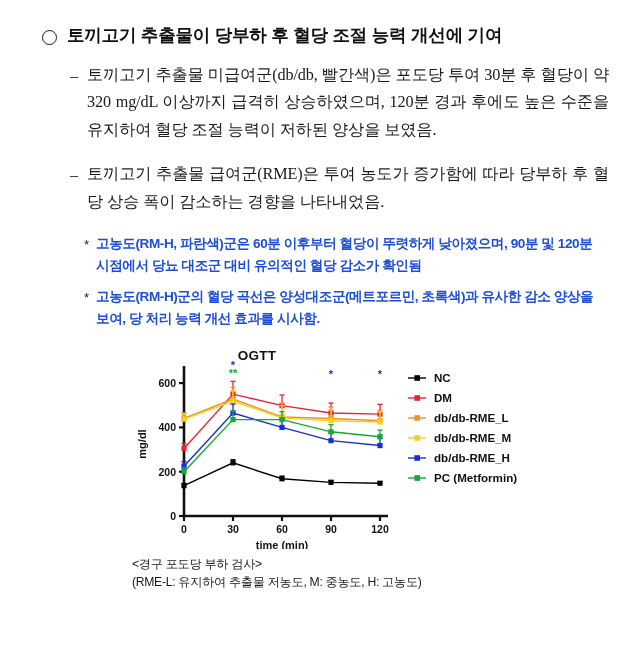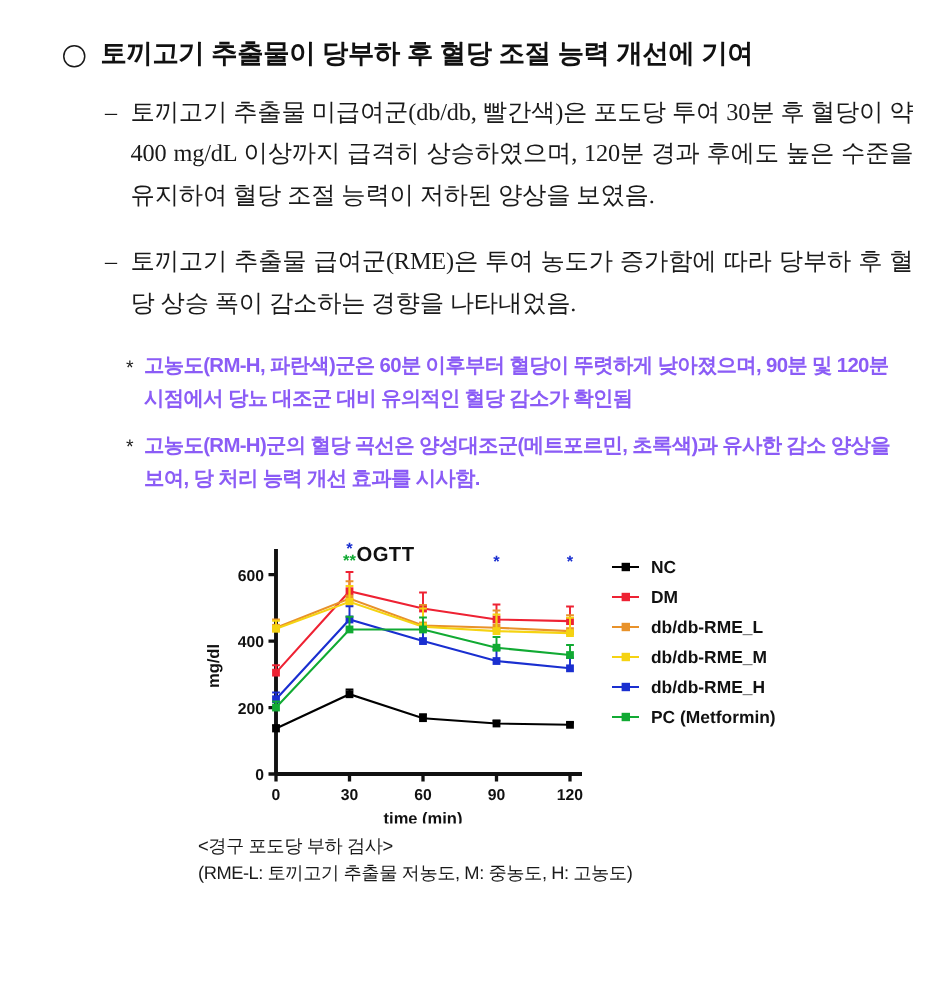--- a/index.html
+++ b/index.html
@@ -147,7 +147,7 @@
 
   <div class="dash-item">
     <span class="dash-mark">–</span>
-    <span class="dash-text">토끼고기 추출물 미급여군(db/db, 빨간색)은 포도당 투여 30분 후 혈당이 약 400 mg/dL 이상까지 급격히 상승하였으며, 120분 경과 후에도 높은 수준을 유지하여 혈당 조절 능력이 저하된 양상을 보였음.</span>
+    <span class="dash-text">토끼고기 추출물 미급여군(db/db, 빨간색)은 포도당 투여 30분 후 혈당이 약 320 mg/dL 이상까지 급격히 상승하였으며, 120분 경과 후에도 높은 수준을 유지하여 혈당 조절 능력이 저하된 양상을 보였음.</span>
   </div>
 
   <div class="dash-item">

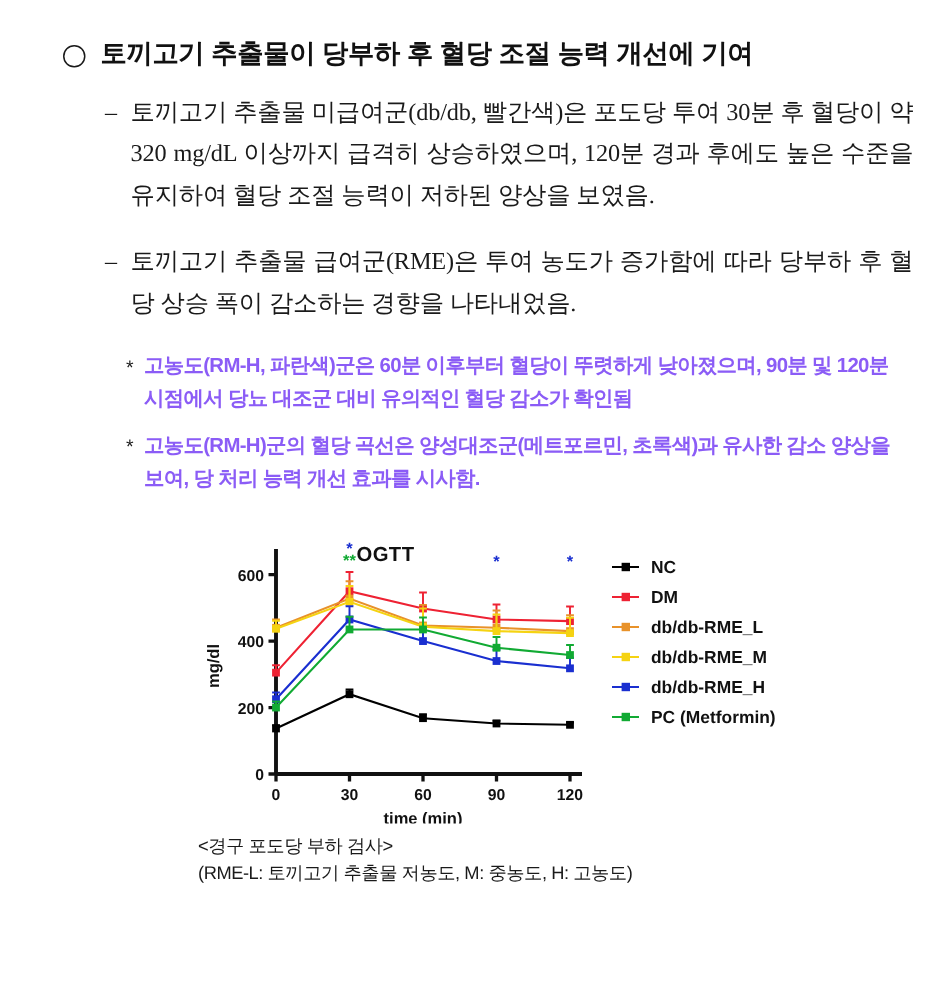--- a/index.html
+++ b/index.html
@@ -91,7 +91,7 @@
     letter-spacing: -0.45px;
     font-weight: bold;
     max-width: 508px;
-    color: #8b5cf6;
+    color: #1d4ed8;
   }
   .star-text .u {
     text-underline-offset: 2px;

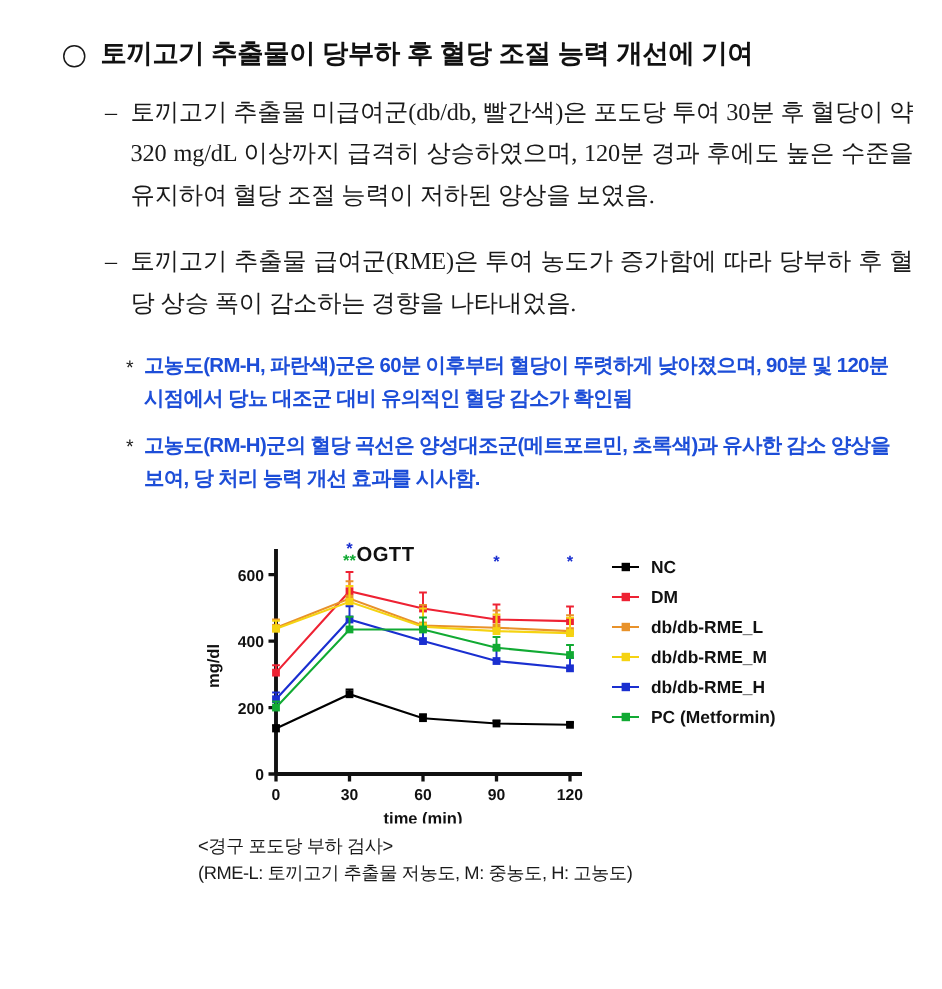--- a/index.html
+++ b/index.html
@@ -111,7 +111,7 @@
   .chart-title {
     position: absolute;
     left: 0;
-    top: 18px;
+    top: 4px;
     width: 250px;
     text-align: center;
     font-family: "Liberation Sans", "DejaVu Sans", sans-serif;

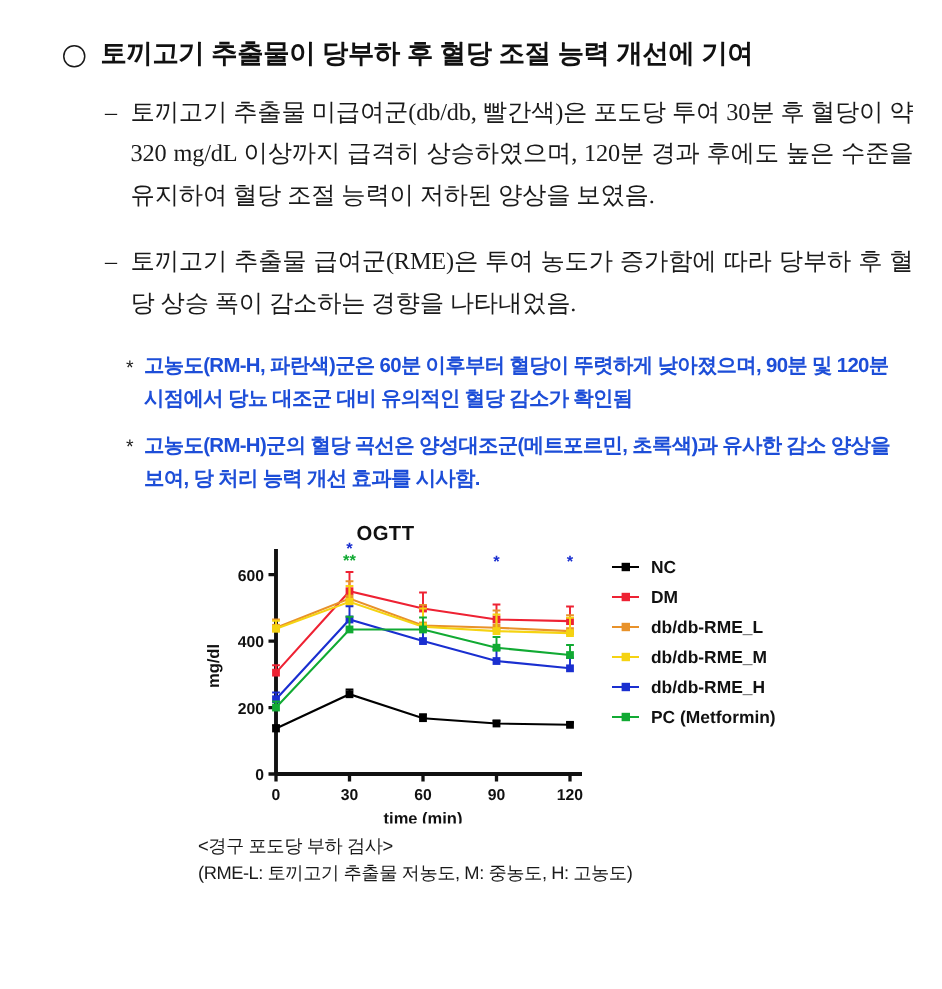--- a/index.html
+++ b/index.html
@@ -313,7 +313,7 @@
     </div>
     <div class="caption">
       <div>&lt;경구 포도당 부하 검사&gt;</div>
-      <div>(RME-L: 토끼고기 추출물 저농도, M: 중농도, H: 고농도)</div>
+      <div>(RME-L: 유지하여 추출물 저농도, M: 중농도, H: 고농도)</div>
     </div>
   </div>
 

